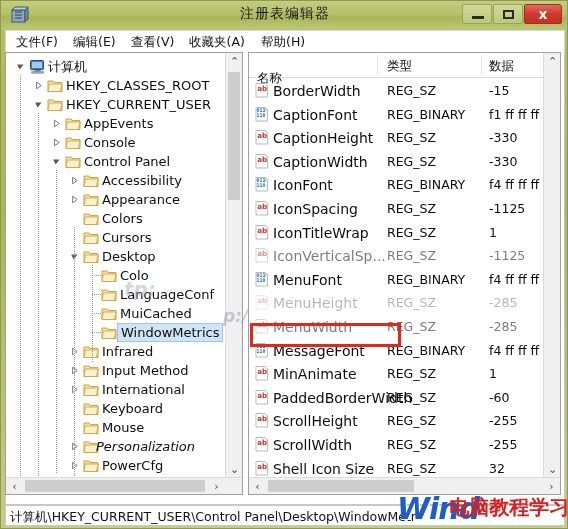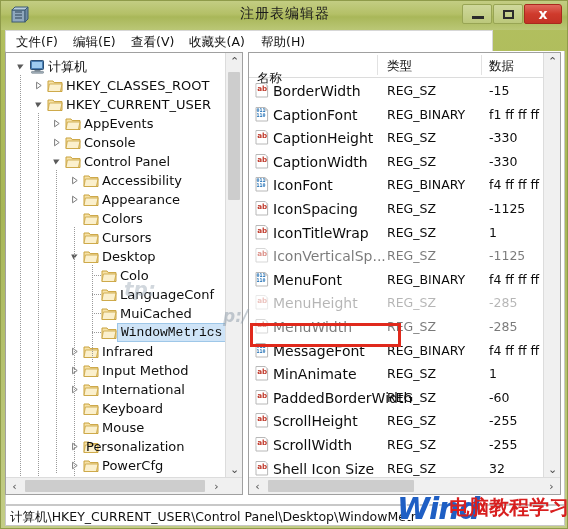--- a/index.html
+++ b/index.html
@@ -100,7 +100,7 @@
   #menubar {
     position: absolute;
     left: 4px; top: 29px;
-    width: 488px; height: 21px;
+    width: 560px; height: 21px;
     background: #ffffff;
     border: 1px solid #d7d7d7;
     border-bottom: none;

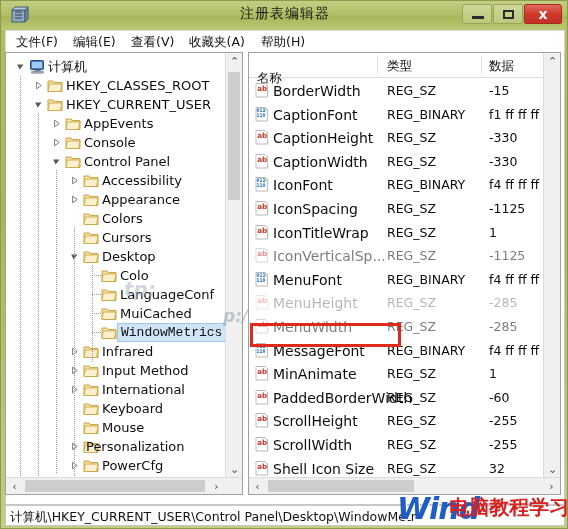--- a/index.html
+++ b/index.html
@@ -587,7 +587,7 @@
               <path d="M1 3 L6 3 L7.2 4.6 L15 4.6 L15 13.5 L1 13.5 Z" fill="#f6e2a8" stroke="#c9a23c" stroke-width="1"></path>
               <path d="M2.4 6 L15 6 L13.4 13.5 L1 13.5 Z" fill="#fbf0cd" stroke="#c9a23c" stroke-width="0.8"></path>
             </svg></div>
-          <div class="tlabel sel" style="left: 111px; font-family: Liberation Mono, monospace;">WindowMetrics</div>
+          <div class="tlabel sel" style="left: 111px;">WindowMetrics</div>
         </div>
         <div class="tree-row" style="top: 288px; width: 220px;">
           <div class="tw" style="left: 64px;">

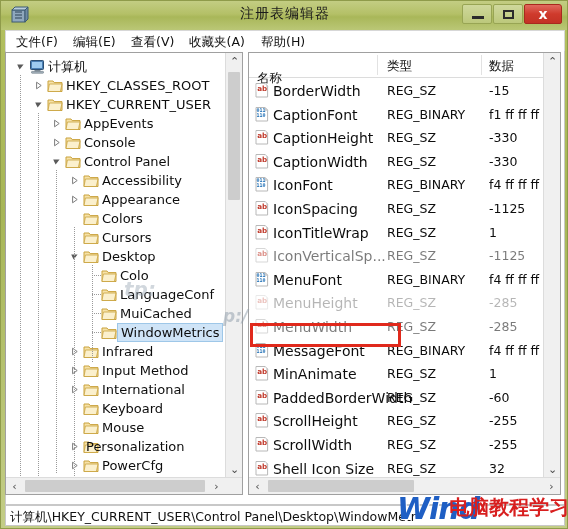--- a/index.html
+++ b/index.html
@@ -649,7 +649,7 @@
               <path d="M1 3 L6 3 L7.2 4.6 L15 4.6 L15 13.5 L1 13.5 Z" fill="#f6e2a8" stroke="#c9a23c" stroke-width="1"></path>
               <path d="M2.4 6 L15 6 L13.4 13.5 L1 13.5 Z" fill="#fbf0cd" stroke="#c9a23c" stroke-width="0.8"></path>
             </svg></div>
-          <div class="tlabel" style="left: 80px;">Personalization</div>
+          <div class="tlabel" style="left: 90px; font-style: italic;">Personalization</div>
         </div>
         <div class="tree-row" style="top: 402px; width: 220px;">
           <div class="tw" style="left: 64px;">

